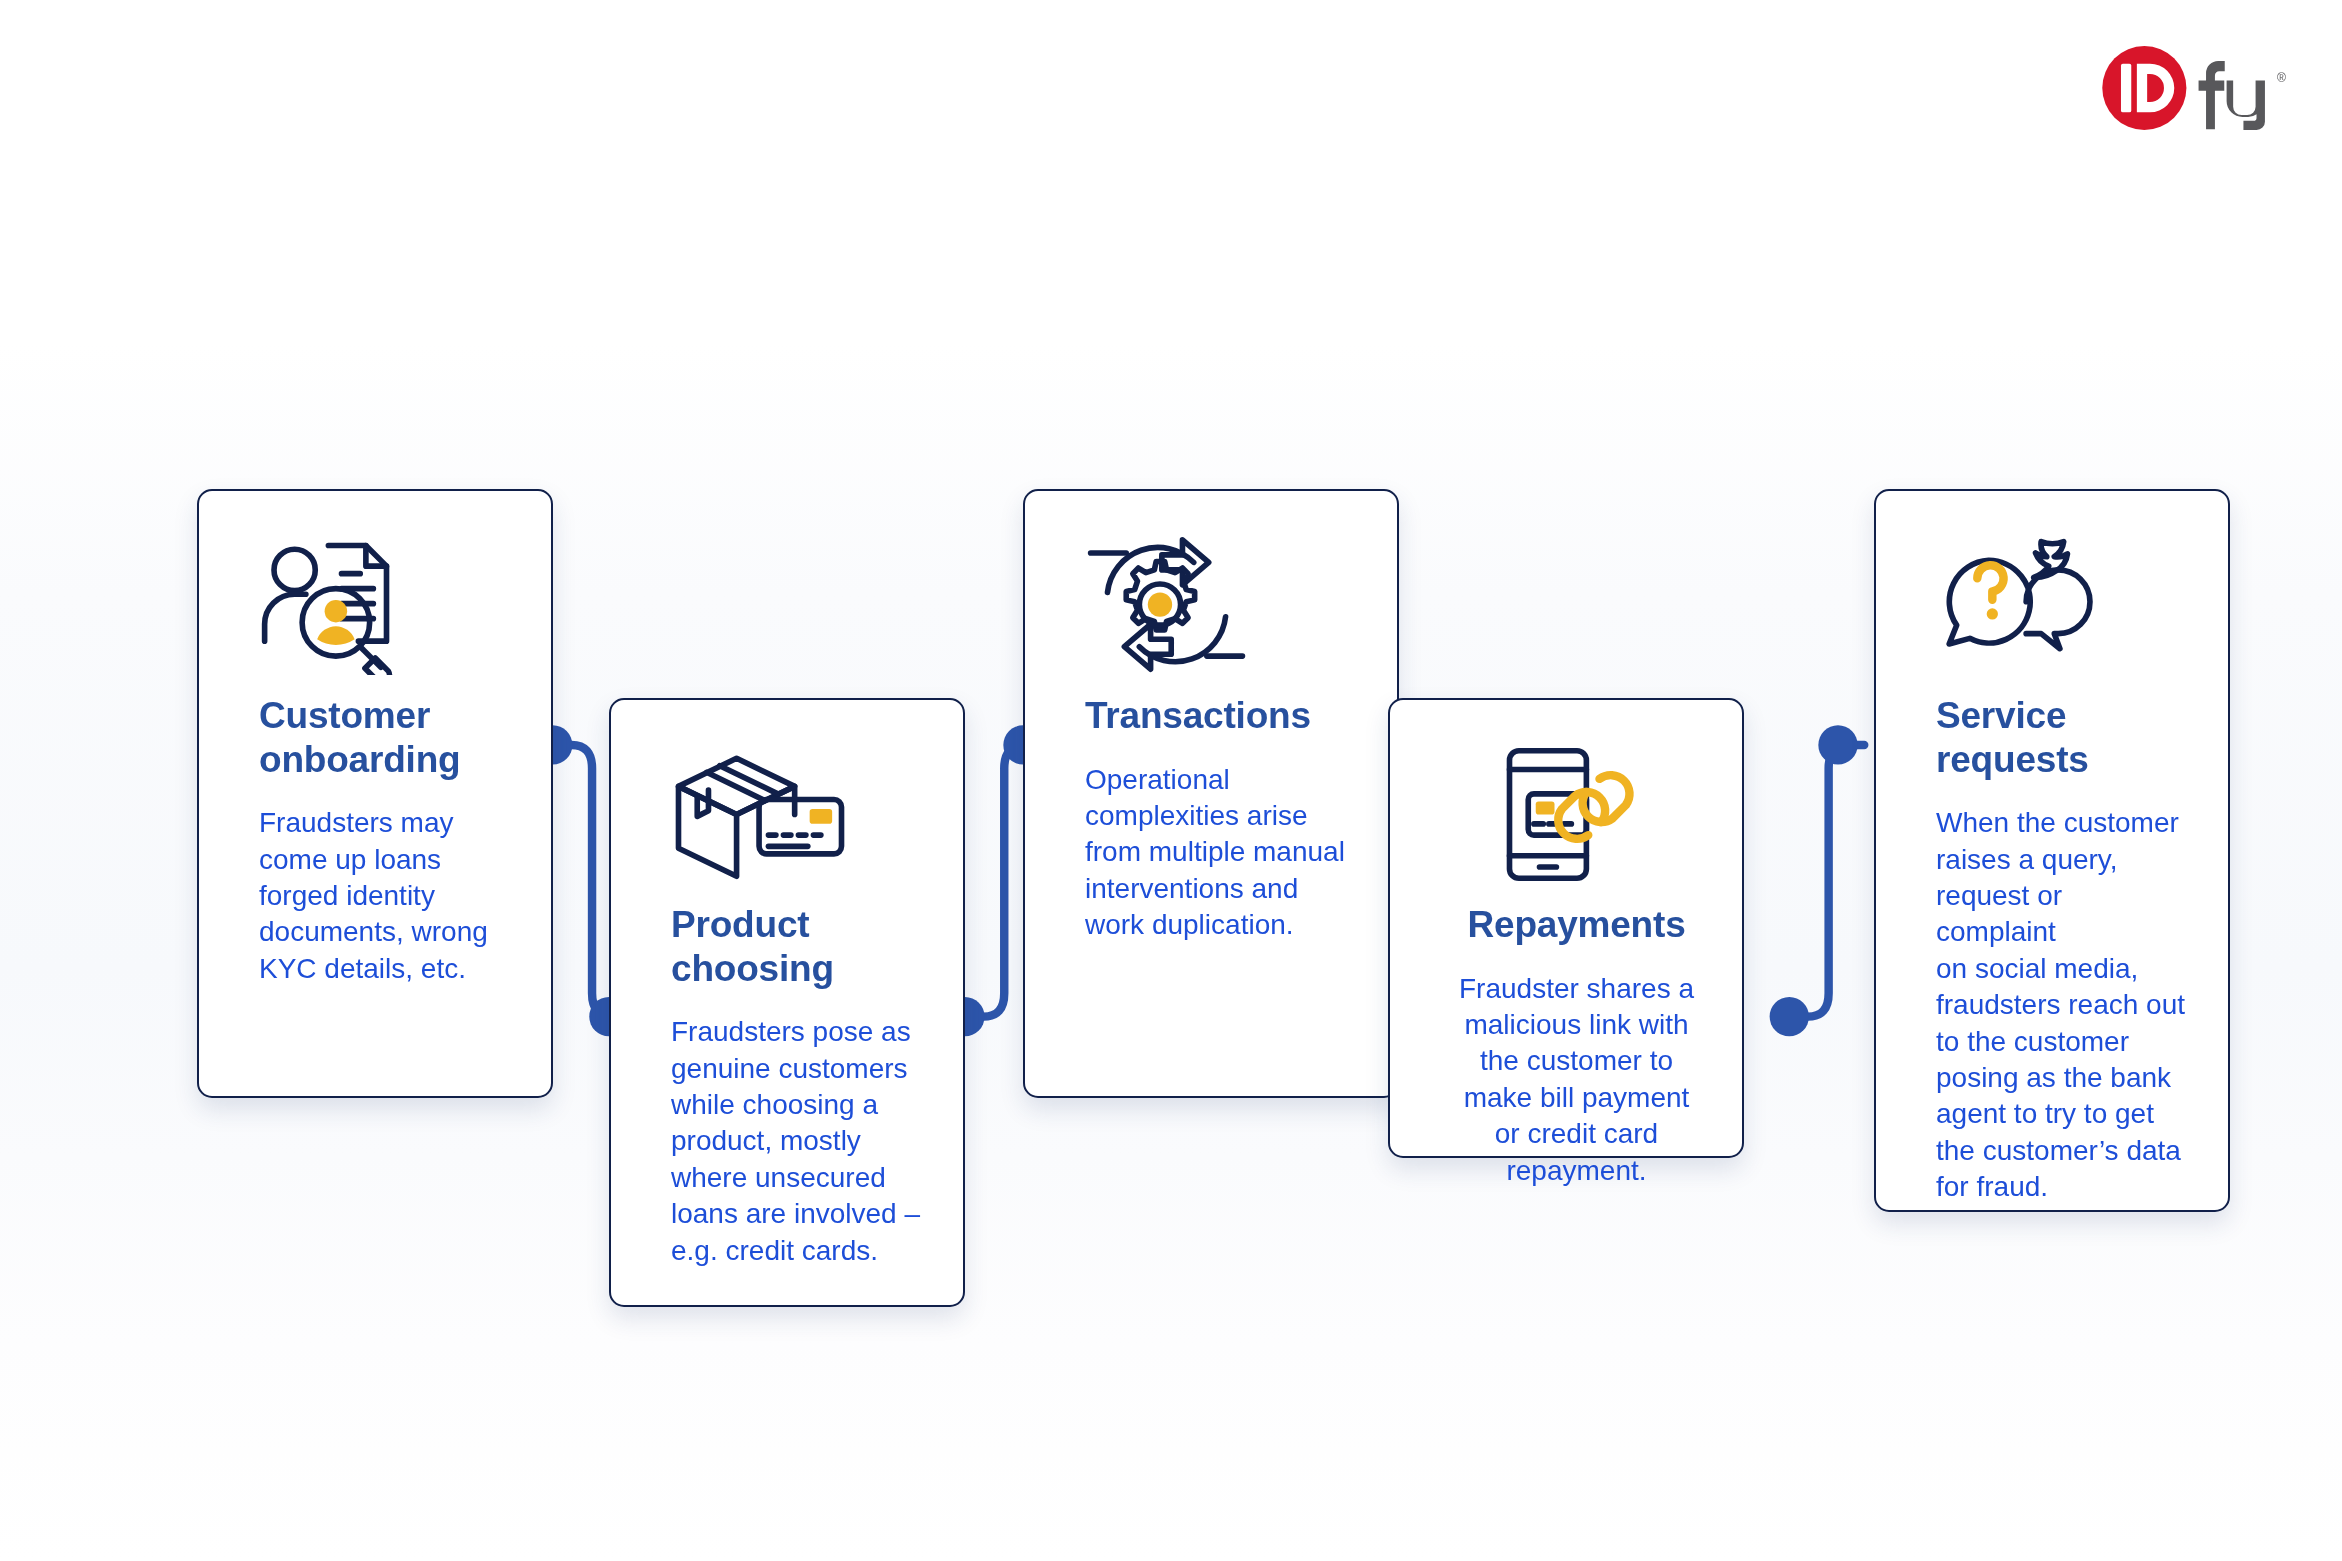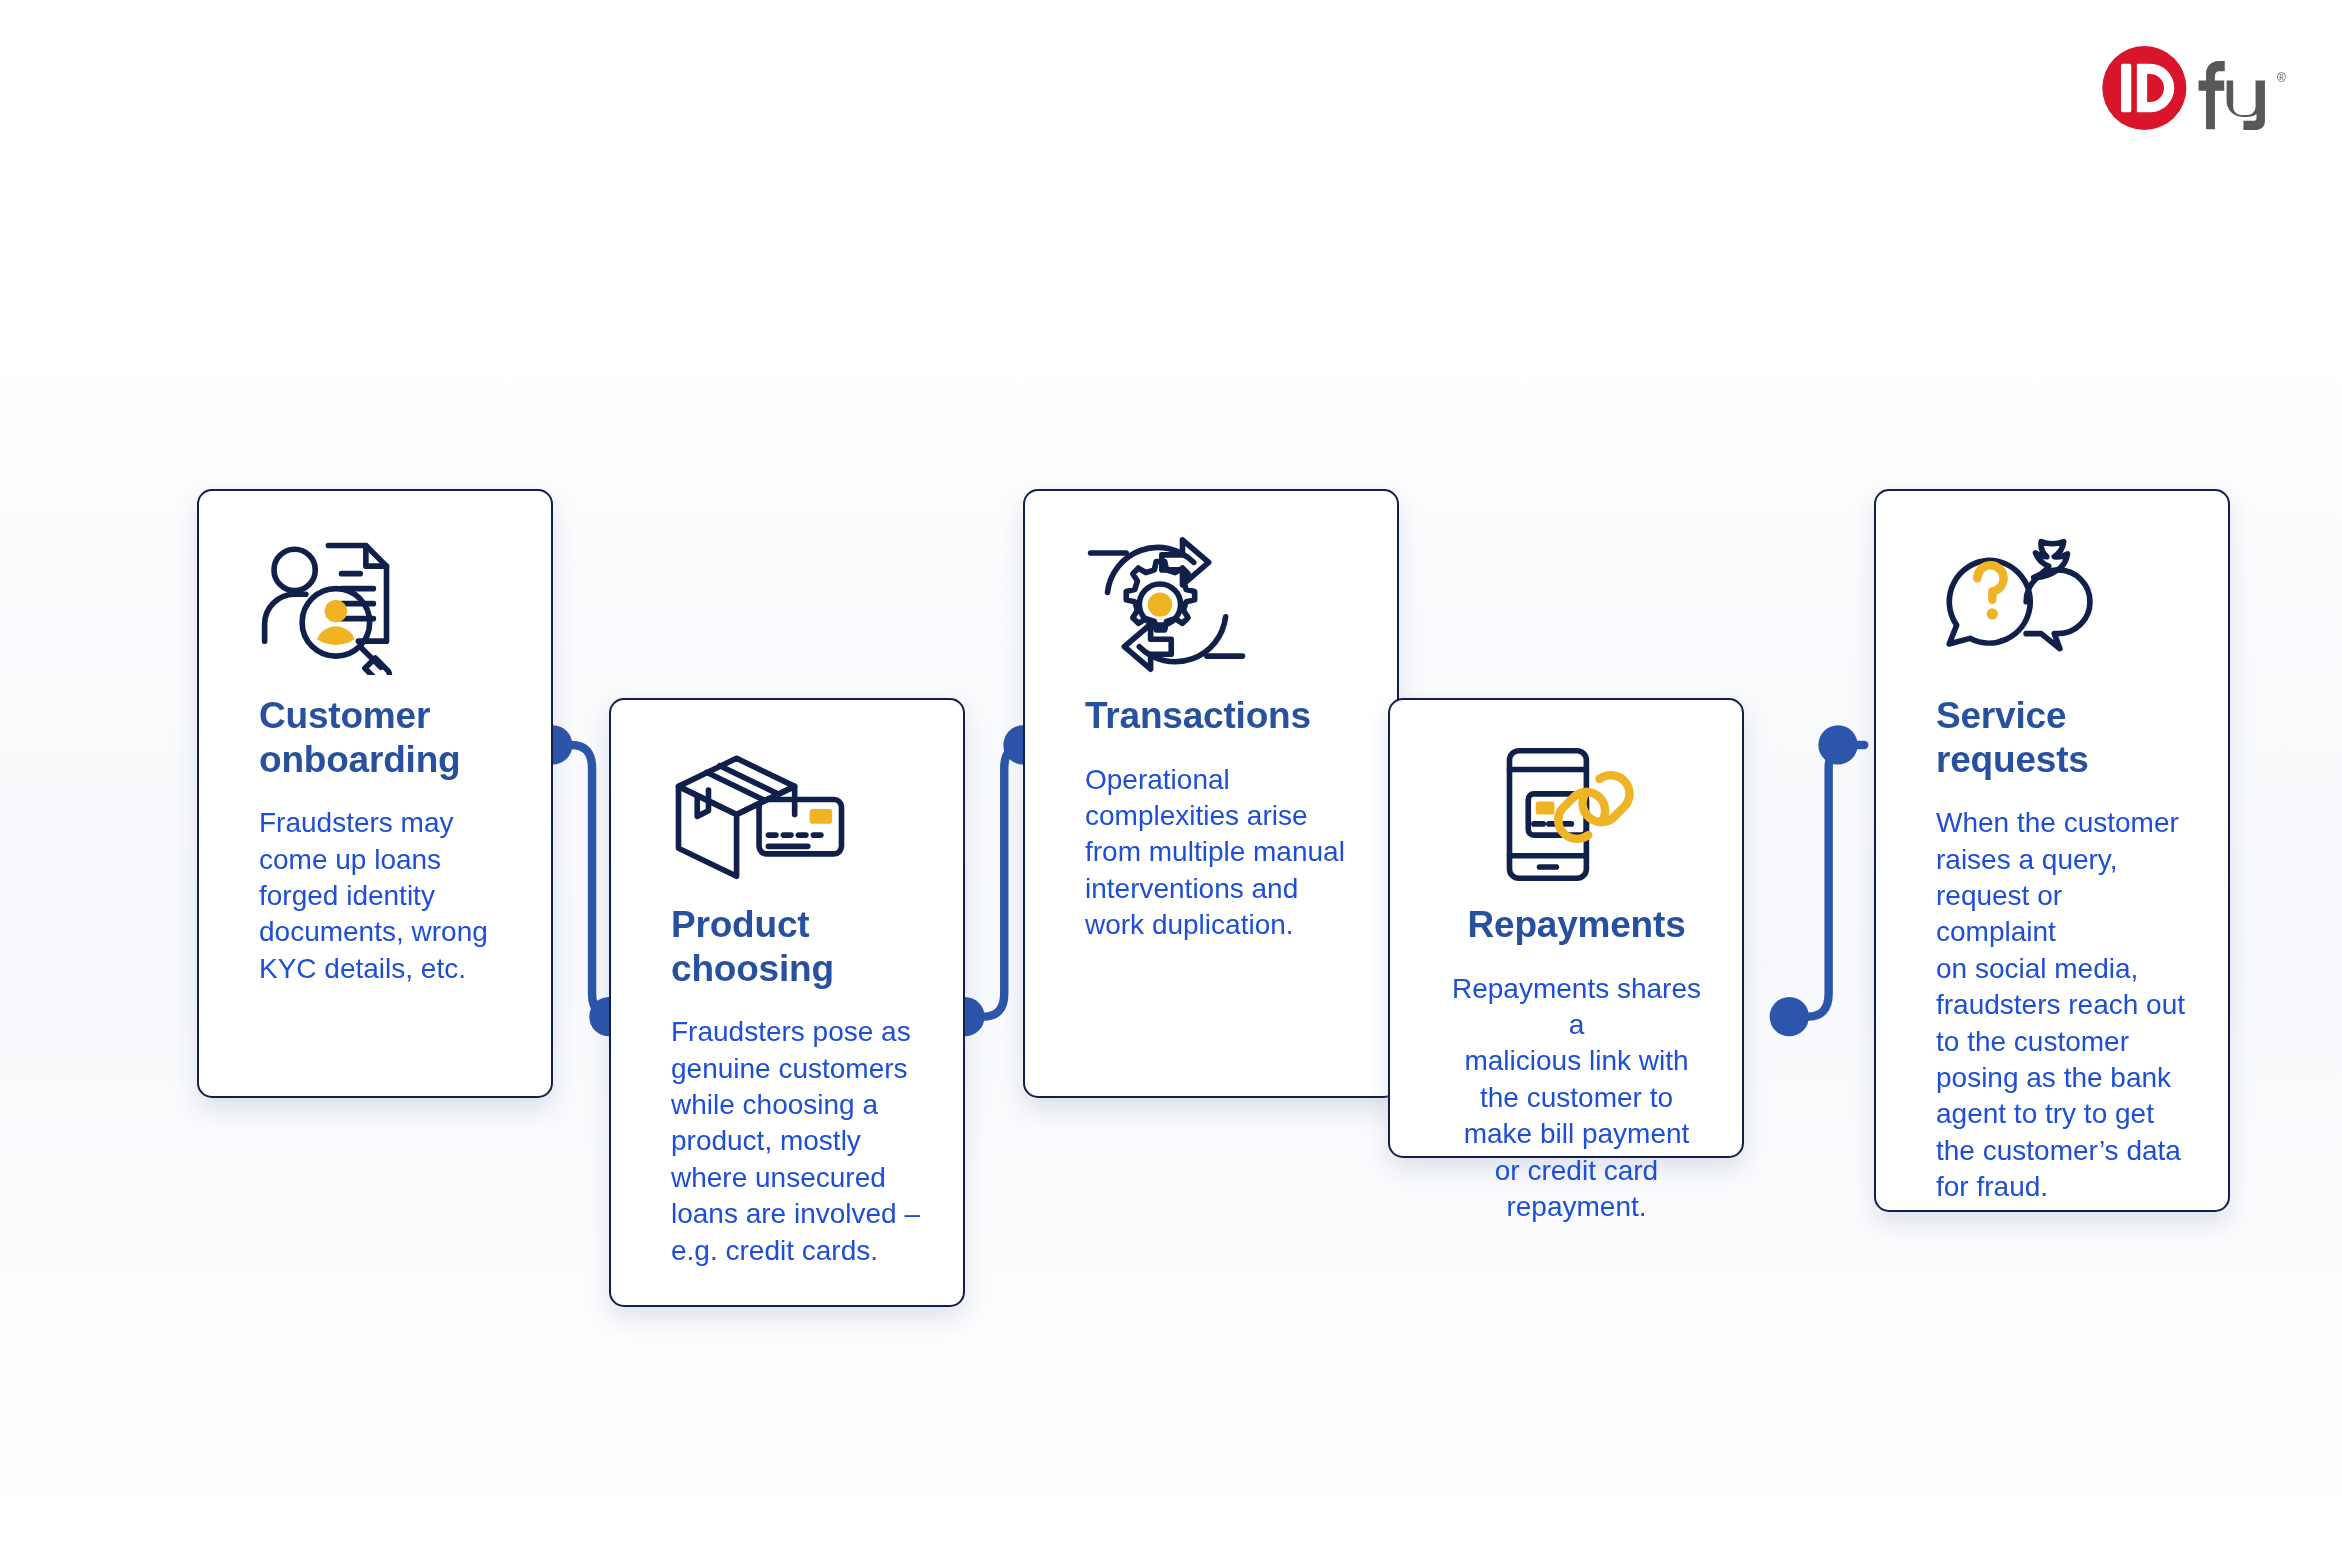--- a/index.html
+++ b/index.html
@@ -236,7 +236,7 @@
     </svg>
   </div>
   <h2 class="card-title">Repayments</h2>
-  <p class="card-body">Repayments shares a
+  <p class="card-body">Fraudster shares a
 malicious link with
 the customer to
 make bill payment

